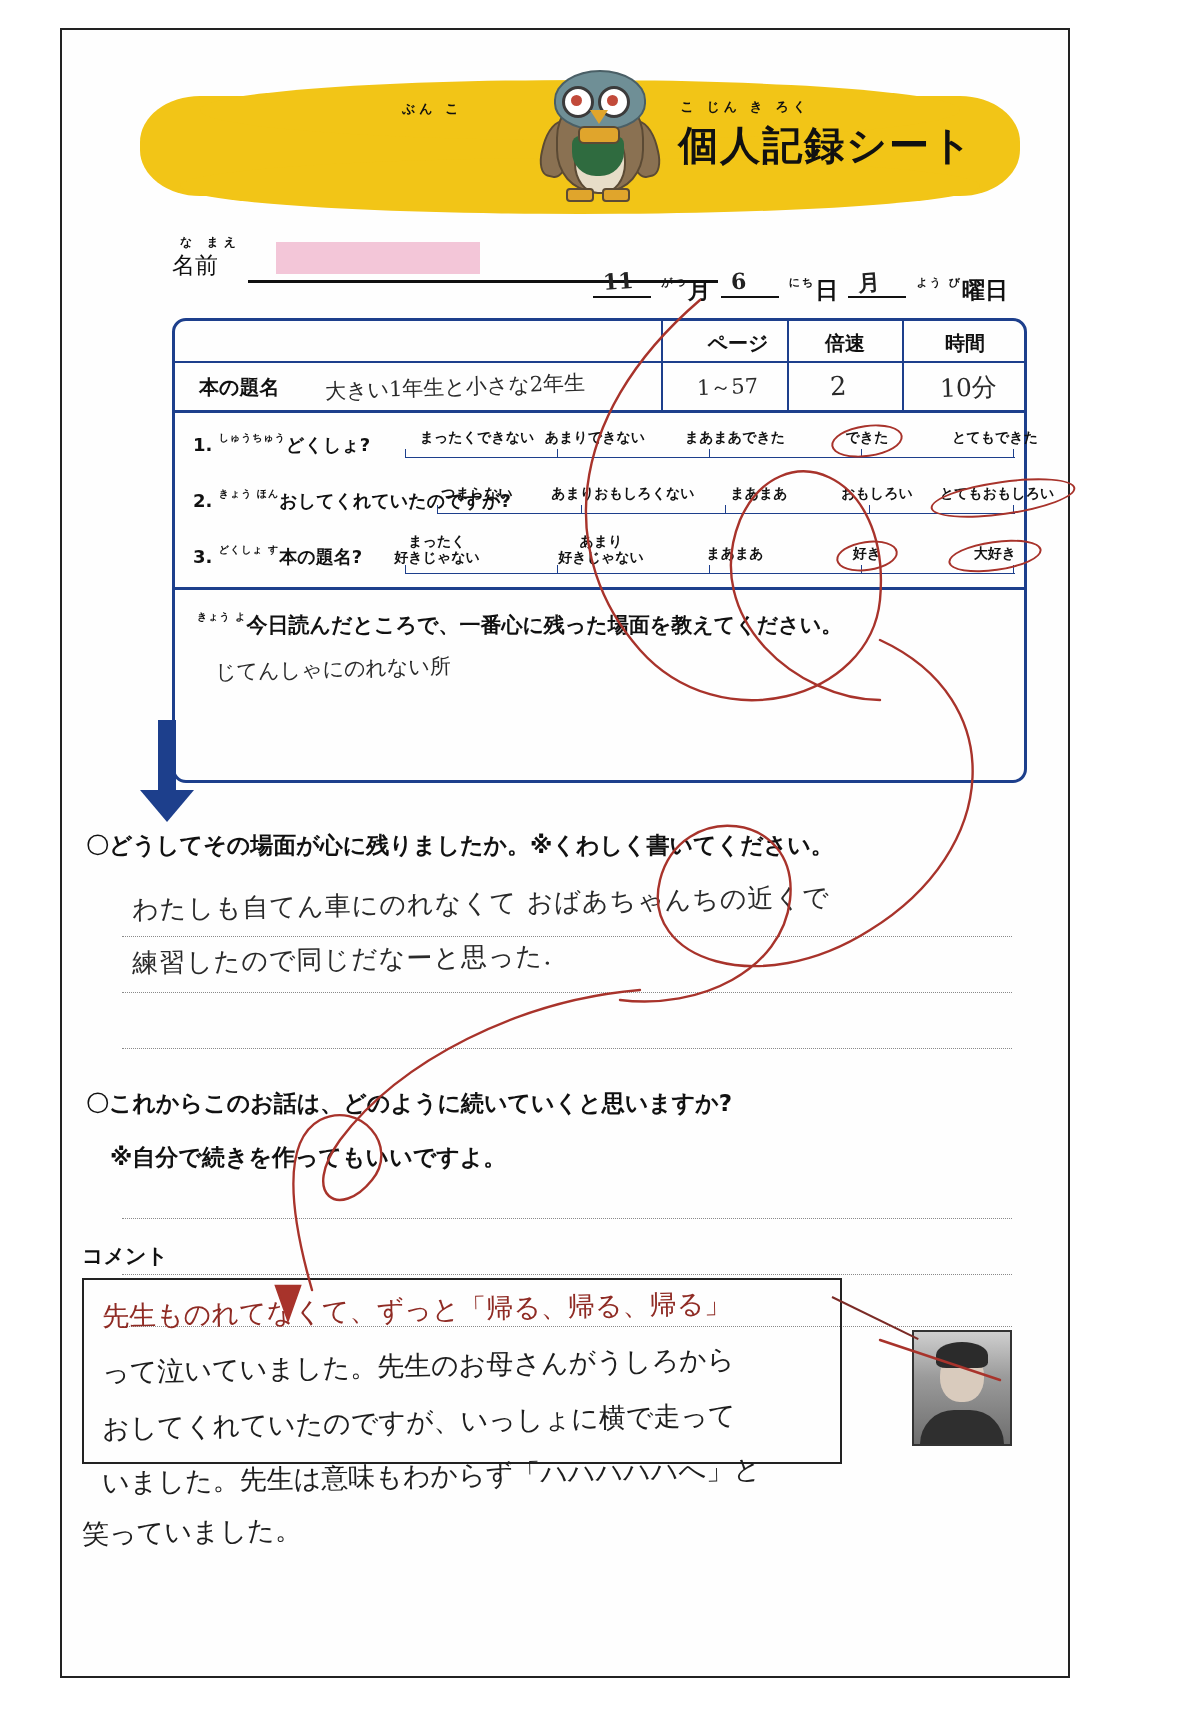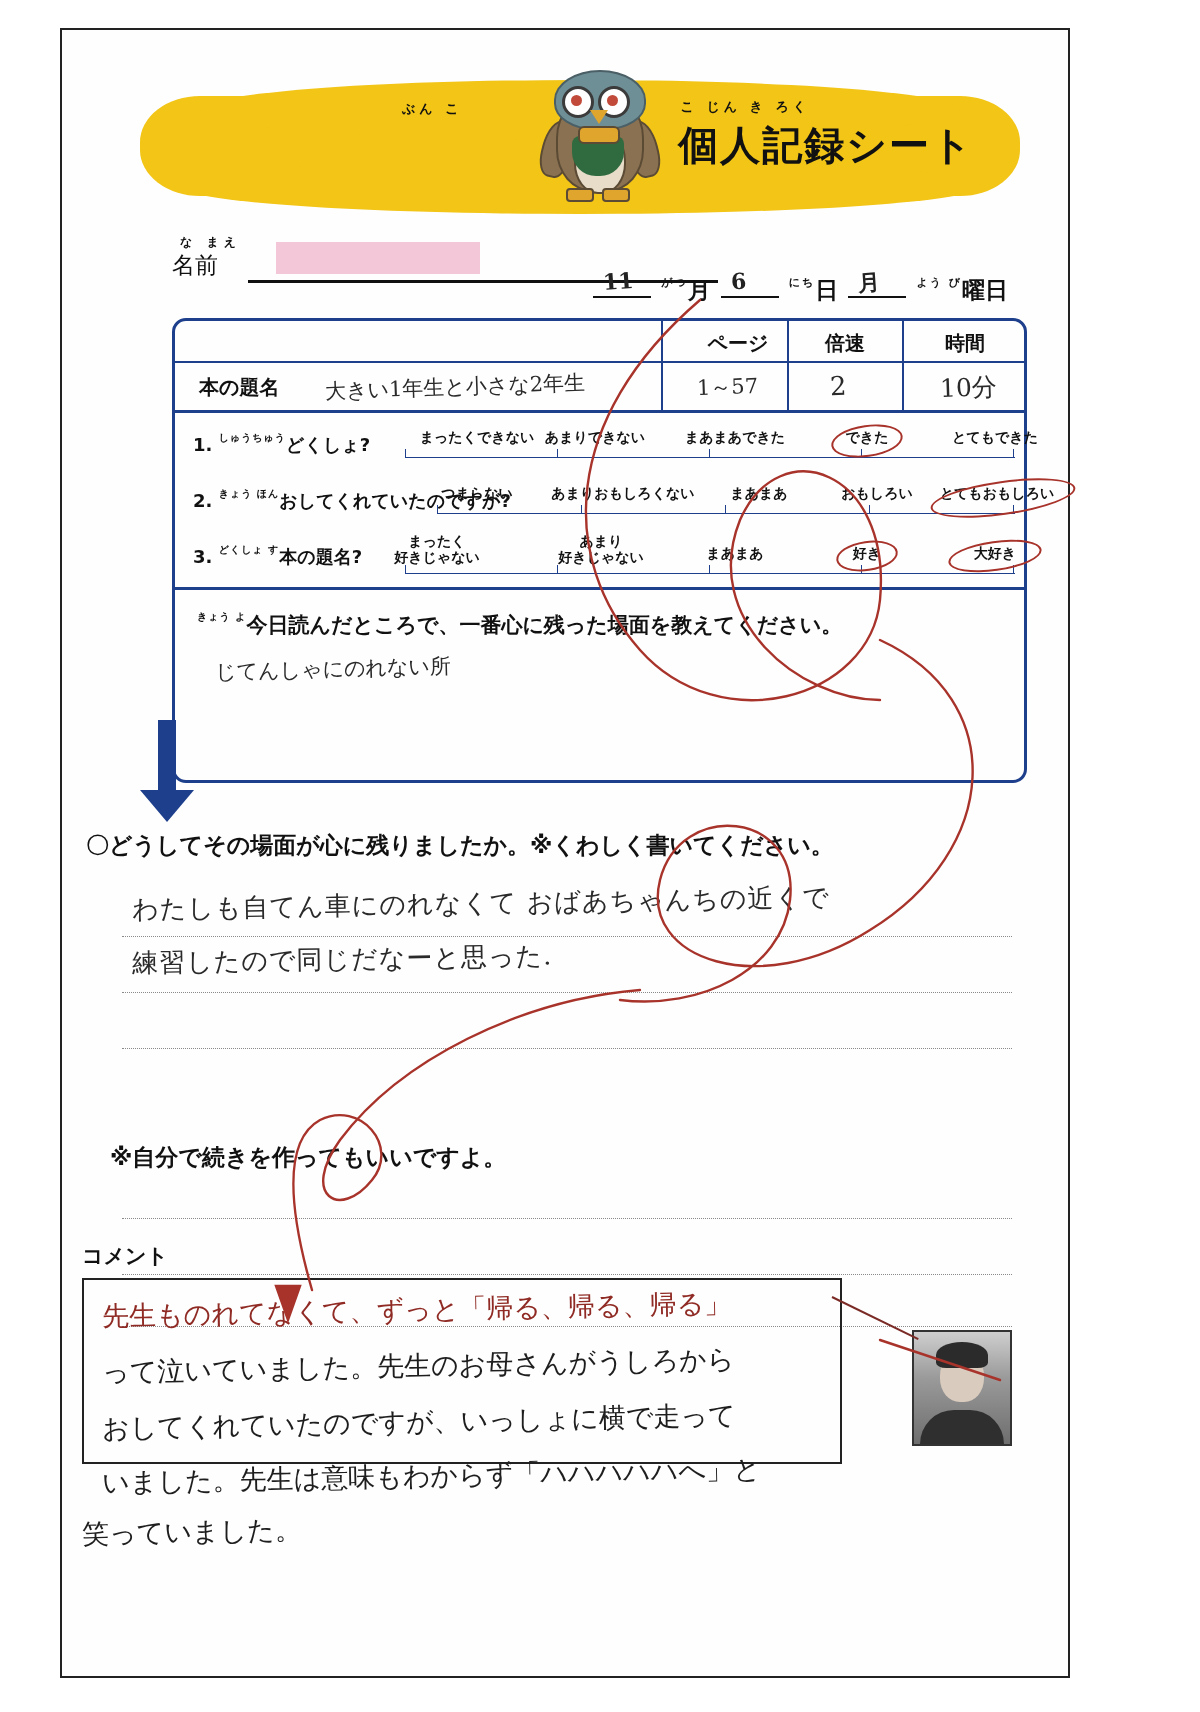--- a/index.html
+++ b/index.html
@@ -654,6 +654,7 @@
   <div class="hand-text" style="left:70px; top:856px;">わたしも自てん車にのれなくて おばあちゃんちの近くで</div>
   <div class="hand-text" style="left:70px; top:912px;">練習したので同じだなーと思った.</div>
 
+  <div class="prompt" style="left:24px; top:1058px;">〇これからこのお話は、どのように続いていくと思いますか?</div>
   <div class="prompt" style="left:48px; top:1112px;">※自分で続きを作ってもいいですよ。</div>
   <div class="ruleline" style="left:60px; top:1188px; width:890px;"></div>
   <div class="ruleline" style="left:60px; top:1244px; width:890px;"></div>

